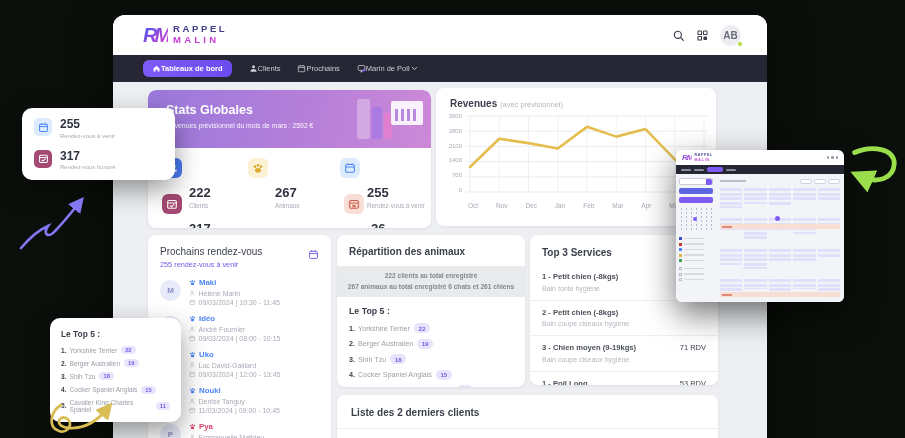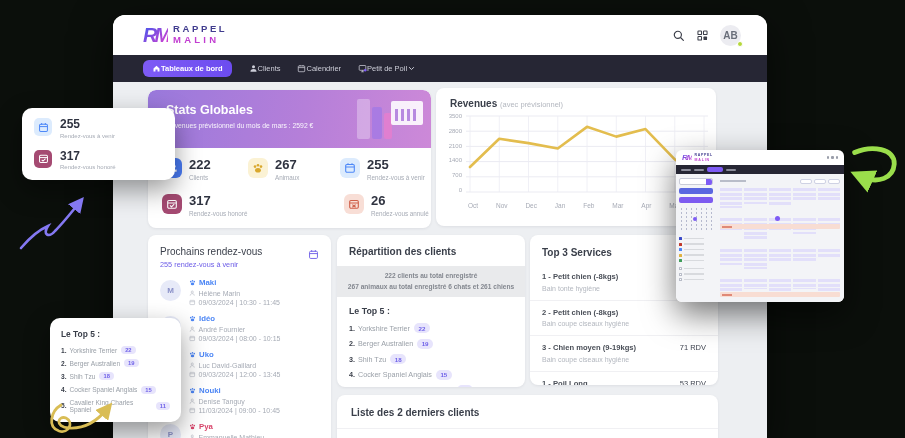--- a/index.html
+++ b/index.html
@@ -247,7 +247,7 @@
             <line x1="8" y1="1.3" x2="8" y2="3" stroke="currentColor" stroke-width="1"></line>
           </svg>
 
-        <span>Calendrier</span>
+        <span>Prochains</span>
       </span>
       <span class="nav-item">
         <svg viewBox="0 0 12 12">

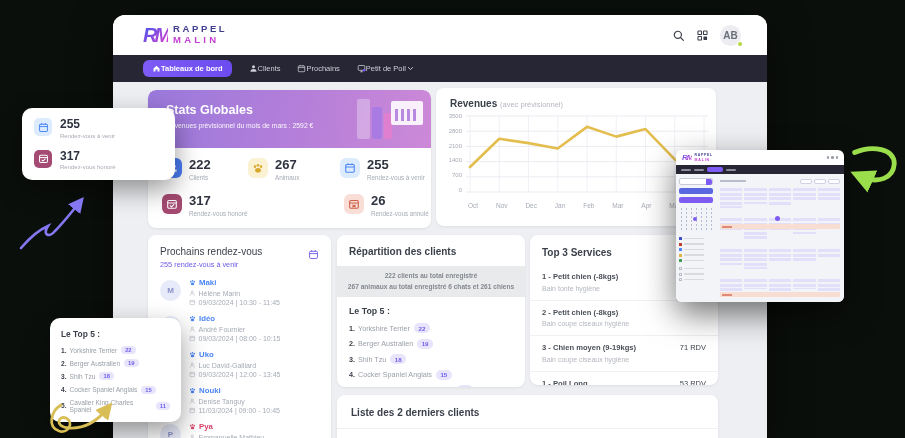--- a/index.html
+++ b/index.html
@@ -256,7 +256,7 @@
             <line x1="6" y1="8.4" x2="6" y2="10.4" stroke="currentColor" stroke-width="1"></line>
             <circle cx="9.6" cy="8.3" r="1.7" fill="#7e5bf5"></circle>
           </svg>
-        <span>Petit de Poil</span>
+        <span>Marin de Poil</span>
         <svg class="chev" viewBox="0 0 10 10">
             <path d="M2 3.5 L5 6.5 L8 3.5" fill="none" stroke="currentColor" stroke-width="1.4" stroke-linecap="round"></path>
           </svg>

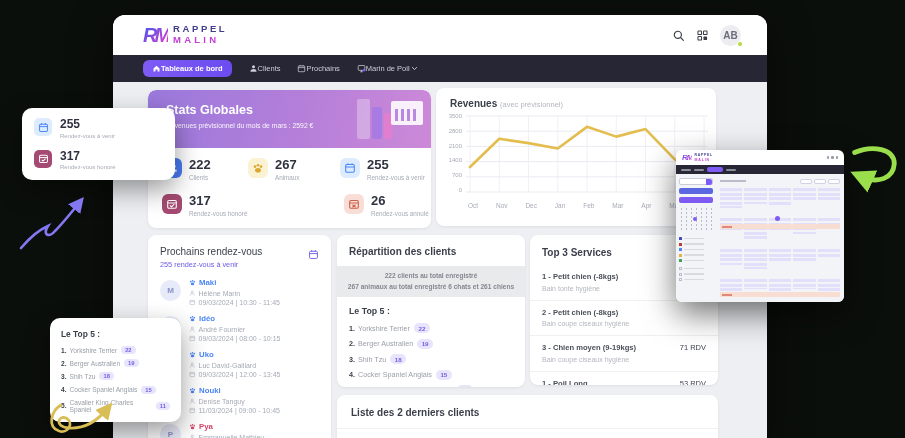--- a/index.html
+++ b/index.html
@@ -56,7 +56,7 @@
   .stat{ position:absolute; display:flex; gap:7px; align-items:flex-start; }
   .sic{ width:20px; height:20px; border-radius:6px; display:flex; align-items:center; justify-content:center; flex:0 0 auto; }
   .sic svg{ width:12px; height:12px; }
-  .stxt b{ display:block; font-size:13px; color:#2f3340; line-height:1; }
+  .stxt b{ display:block; font-size:13px; color:#2f3340; line-height:1;margin-top:28px; }
   .stxt i{ display:block; font-style:normal; font-size:6.3px; color:#a6abb5; margin-top:3px; }
   .s1{ left:14px; top:68px; } .s2{ left:100px; top:68px; } .s3{ left:192px; top:68px; }
   .s4{ left:14px; top:104px; } .s5{ left:196px; top:104px; }

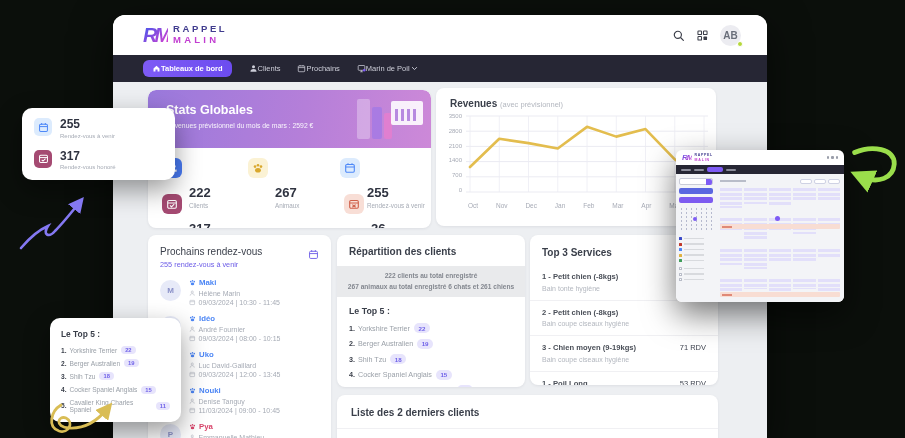--- a/index.html
+++ b/index.html
@@ -550,7 +550,7 @@
       </section>
 
       <section class="card rep-card">
-        <div class="rep-title">Répartition des clients</div>
+        <div class="rep-title">Répartition des animaux</div>
         <div class="rep-banner">
           <div>222 clients au total enregistré</div>
           <div>267 animaux au total enregistré 6 chats et 261 chiens</div>

